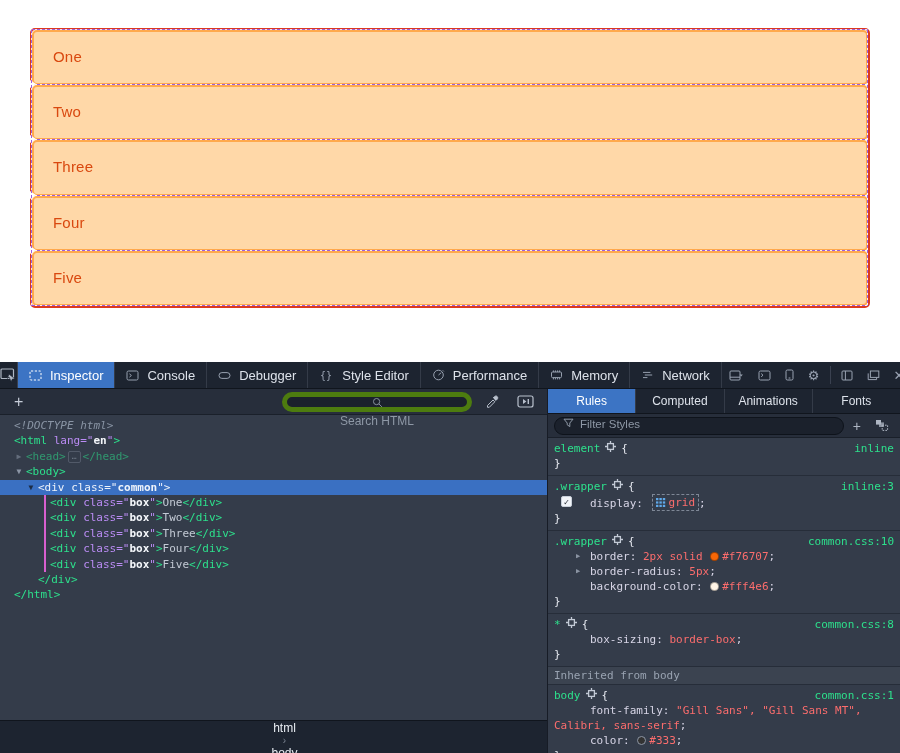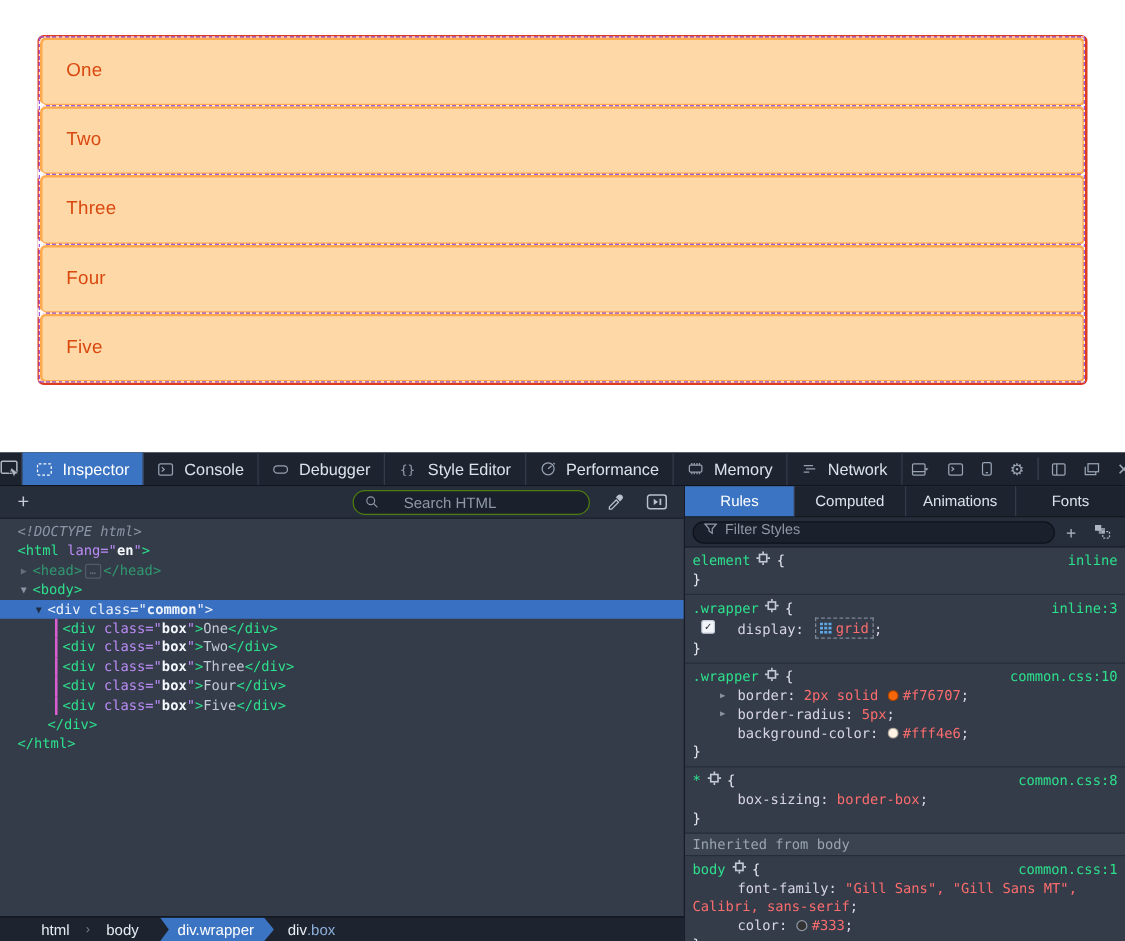--- a/index.html
+++ b/index.html
@@ -45,9 +45,9 @@
   .markup-toolbar { height:26px; background:#272e3b; border-bottom:1px solid #1a202a;
                     display:flex; align-items:center; padding:0 8px; gap:8px; }
   .add-node { color:#c6cdd8; font-size:16px; line-height:14px; padding:0 6px; }
-  .search-wrap { margin-left:auto; display:flex; align-items:center; gap:20px;
-                 background:#1b212c; border:1px solid #4d7c0f; border-radius:11px;
-                 height:20px; width:190px; padding:0 9px; color:#8e98a6; font-size:12px; }
+  .search-wrap { margin-left:auto; display:flex; align-items:center; gap:6px;
+                 background:#1b212c; border:5px solid #4d7c0f; border-radius:11px;
+                 height:20px; width:190px; padding:0 9px; color:#8e98a6; font-size:12px;flex-direction:column; }
   .mt-icon { color:#b9c1cd; display:flex; align-items:center; padding:0 5px; }
 
   .tree { flex:1; overflow:hidden; padding-top:3px;

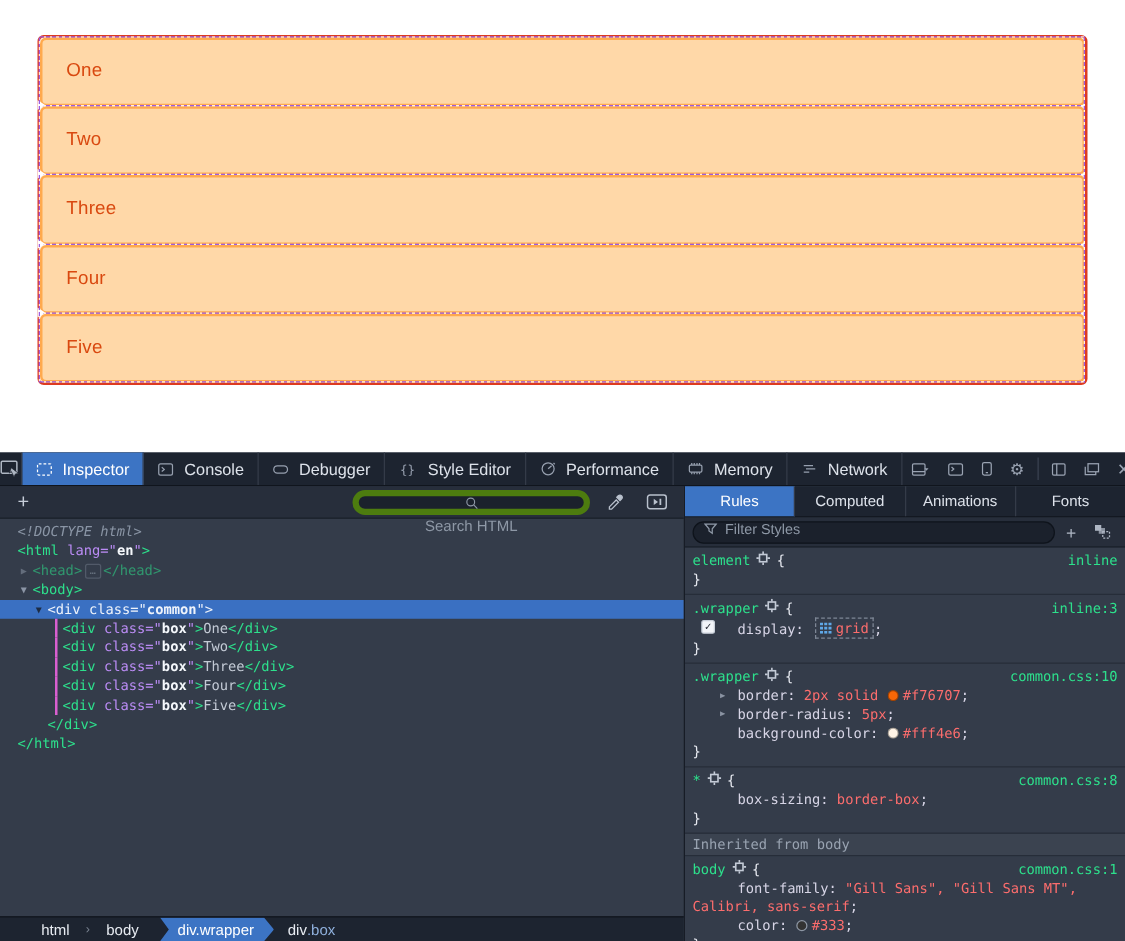--- a/index.html
+++ b/index.html
@@ -67,8 +67,8 @@
                 color:#9aa6b4; font-size:8px; line-height:7px; padding:1px 3px 2px;
                 margin:0 2px; vertical-align:1px; font-style:normal; }
 
-  .crumbbar { height:20px; background:#1d2430; border-top:1px solid #10151d;
-              display:flex; align-items:center; font-size:12px; padding-left:22px; }
+  .crumbbar { height:33px; background:#1d2430; border-top:1px solid #10151d;
+              display:flex; align-items:center; font-size:12px; padding-left:22px;flex-direction:column; }
   .crumb { padding:0 11px; color:#e8ecf2; height:100%; display:flex; align-items:center; }
   .crumb-chev { color:#78818f; font-size:10px; padding:0 2px; }
   .crumb.active { background:#3c74c4; color:#fff; margin:0 0 0 6px; padding:0 16px 0 14px;

